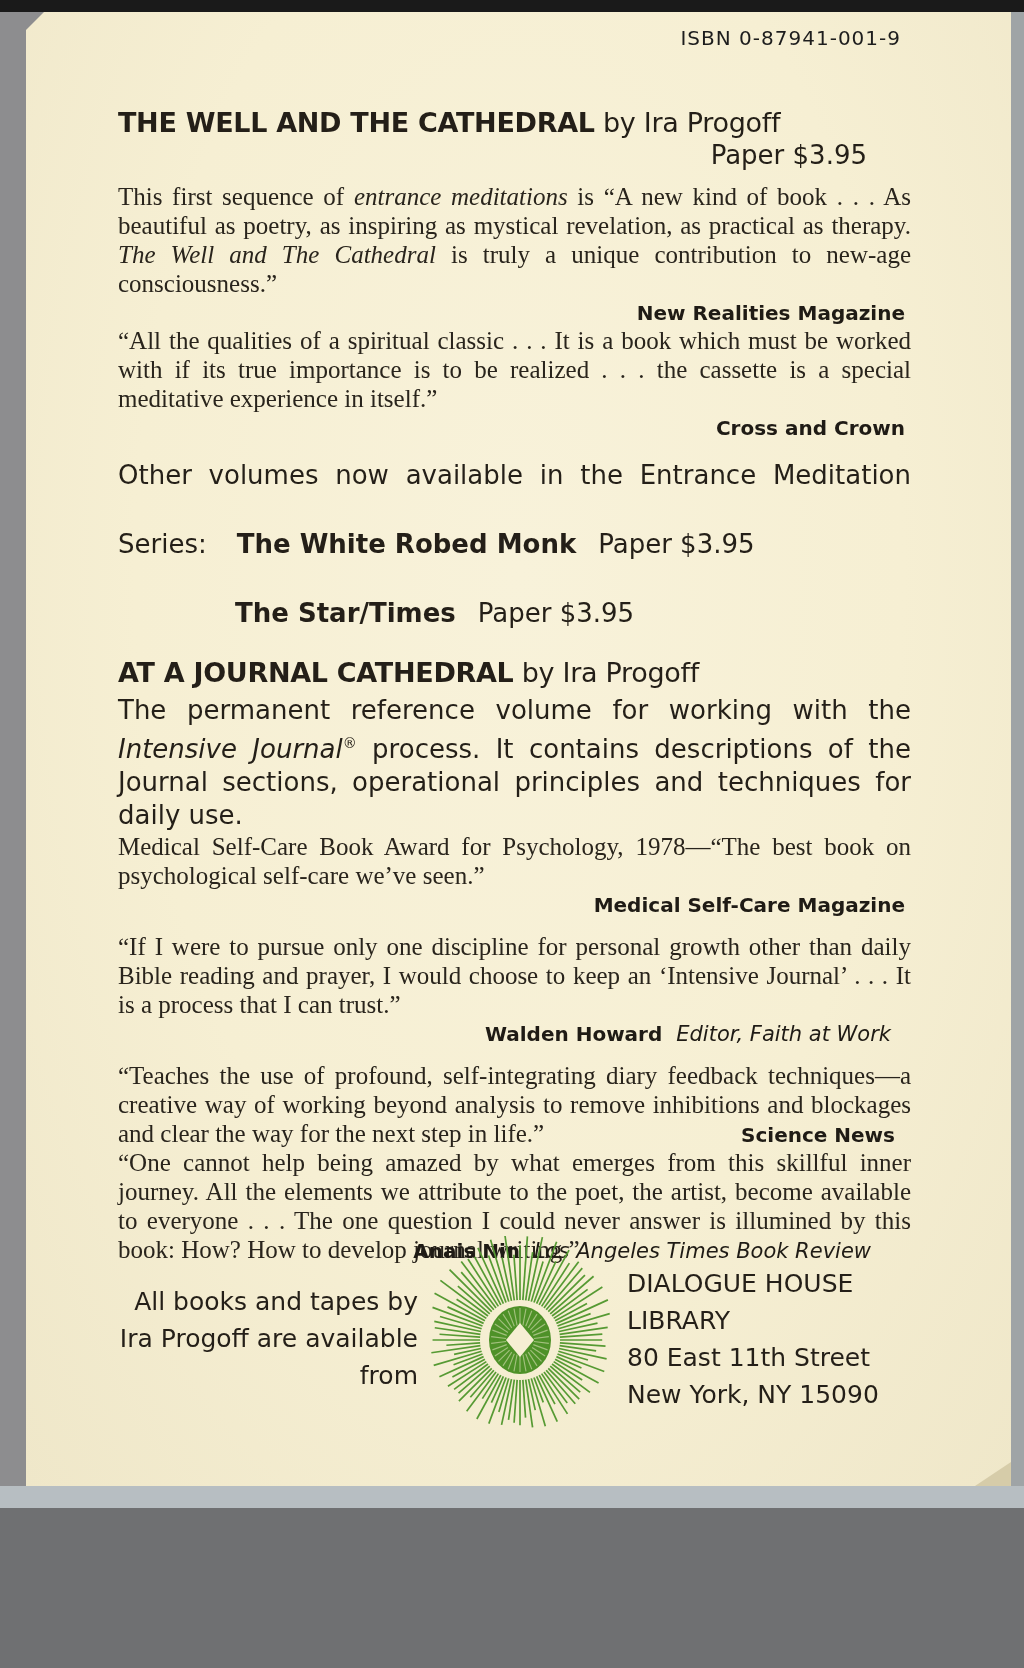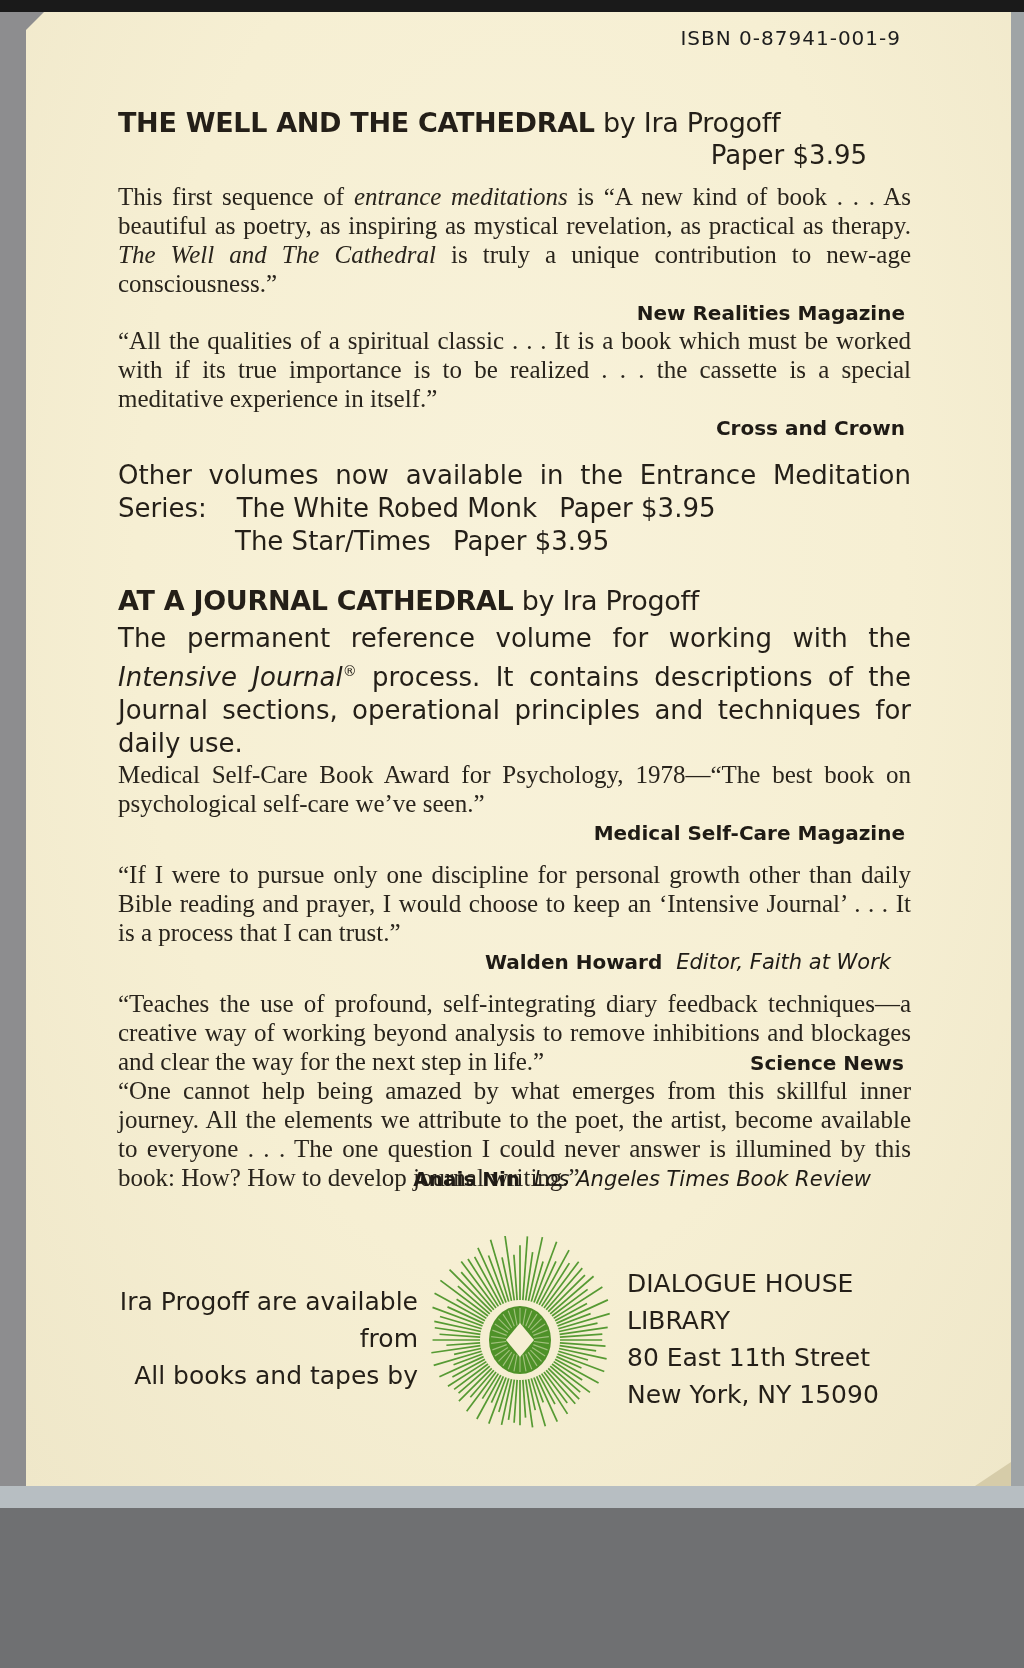--- a/index.html
+++ b/index.html
@@ -20,7 +20,7 @@
 
   .content { position:absolute; inset:0; padding:0 100px 0 92px; color:#241f18; }
   .it { font-style:italic; }
-  .b  { font-weight:normal; }
+  .b  { font-weight:bold;margin-top:36px; }
 
   .isbn { margin-top:14px; text-align:right; padding-right:10px;
           font-family:"DejaVu Sans",sans-serif; font-size:20px; letter-spacing:1px; color:#1d1d1d; }

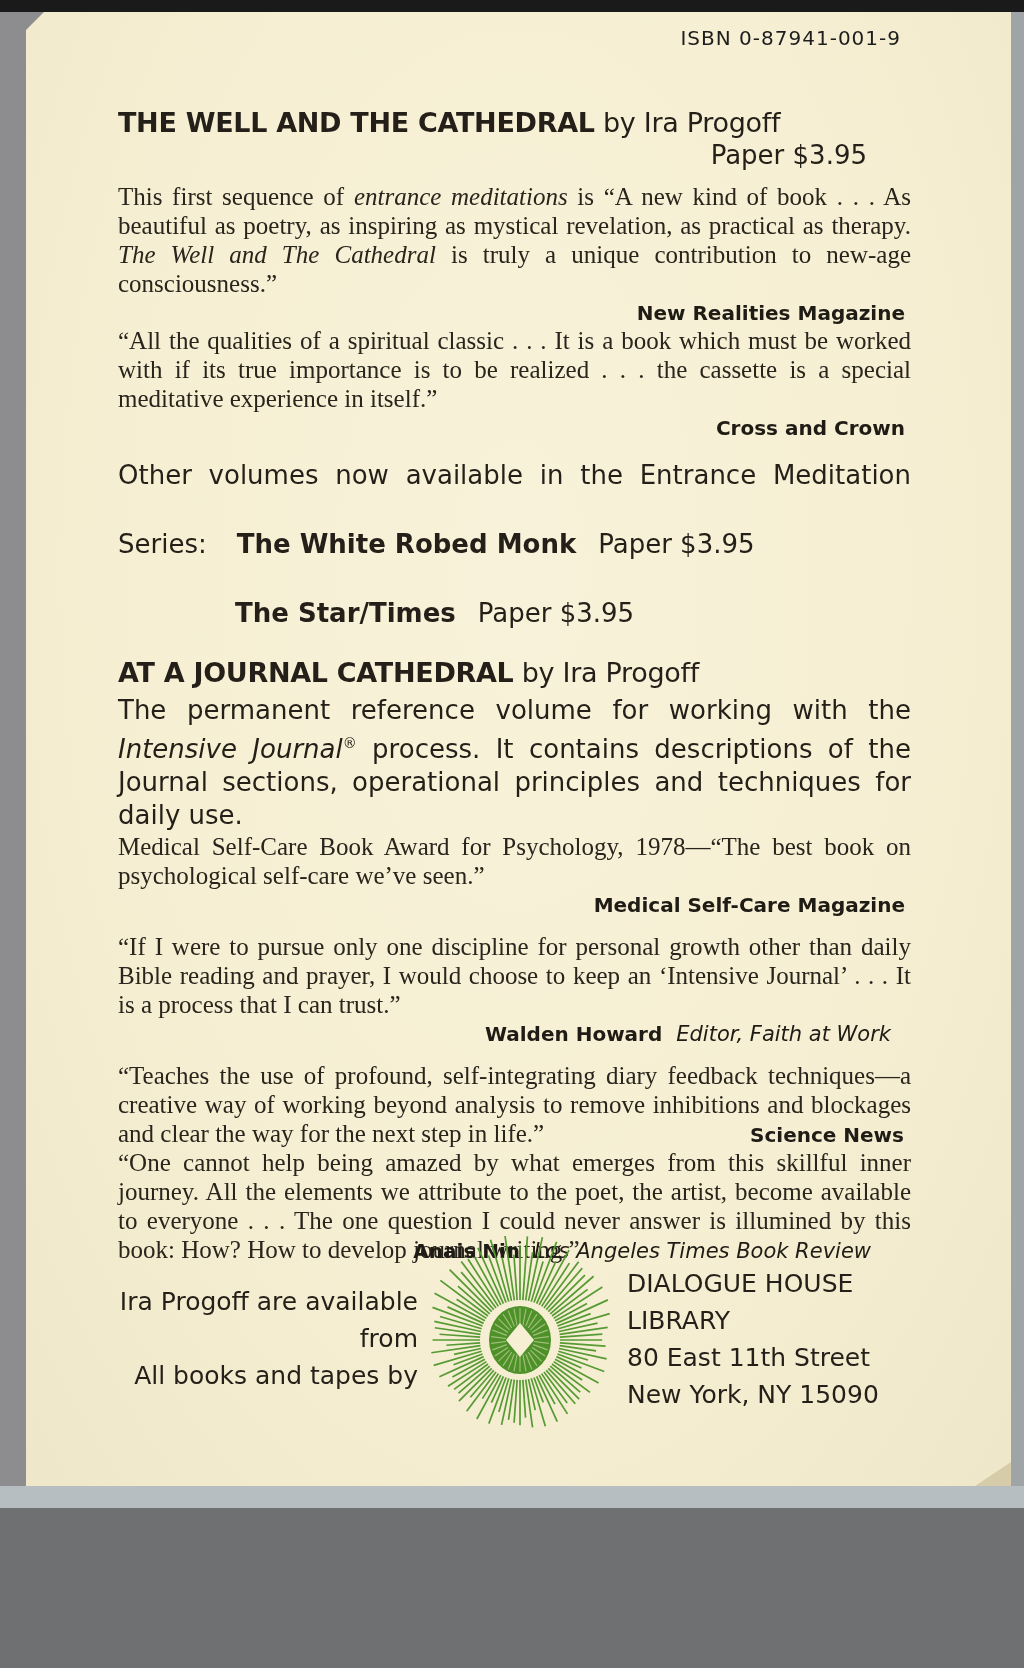--- a/index.html
+++ b/index.html
@@ -40,7 +40,7 @@
   .attr { margin-top:2px; text-align:right; padding-right:6px;
           font-family:"DejaVu Sans",sans-serif; font-weight:bold; font-size:20px; line-height:26px; color:#1f1b15; }
   .attr .role { font-weight:400; font-style:italic; font-size:21px; }
-  .attr-abs { position:absolute; right:7px; bottom:1px;
+  .attr-abs { position:absolute; right:16px; bottom:1px;
               font-family:"DejaVu Sans",sans-serif; font-weight:bold; font-size:20px; color:#1f1b15; }
   .attr-abs .role { font-weight:400; font-style:italic; font-size:21px; }
 

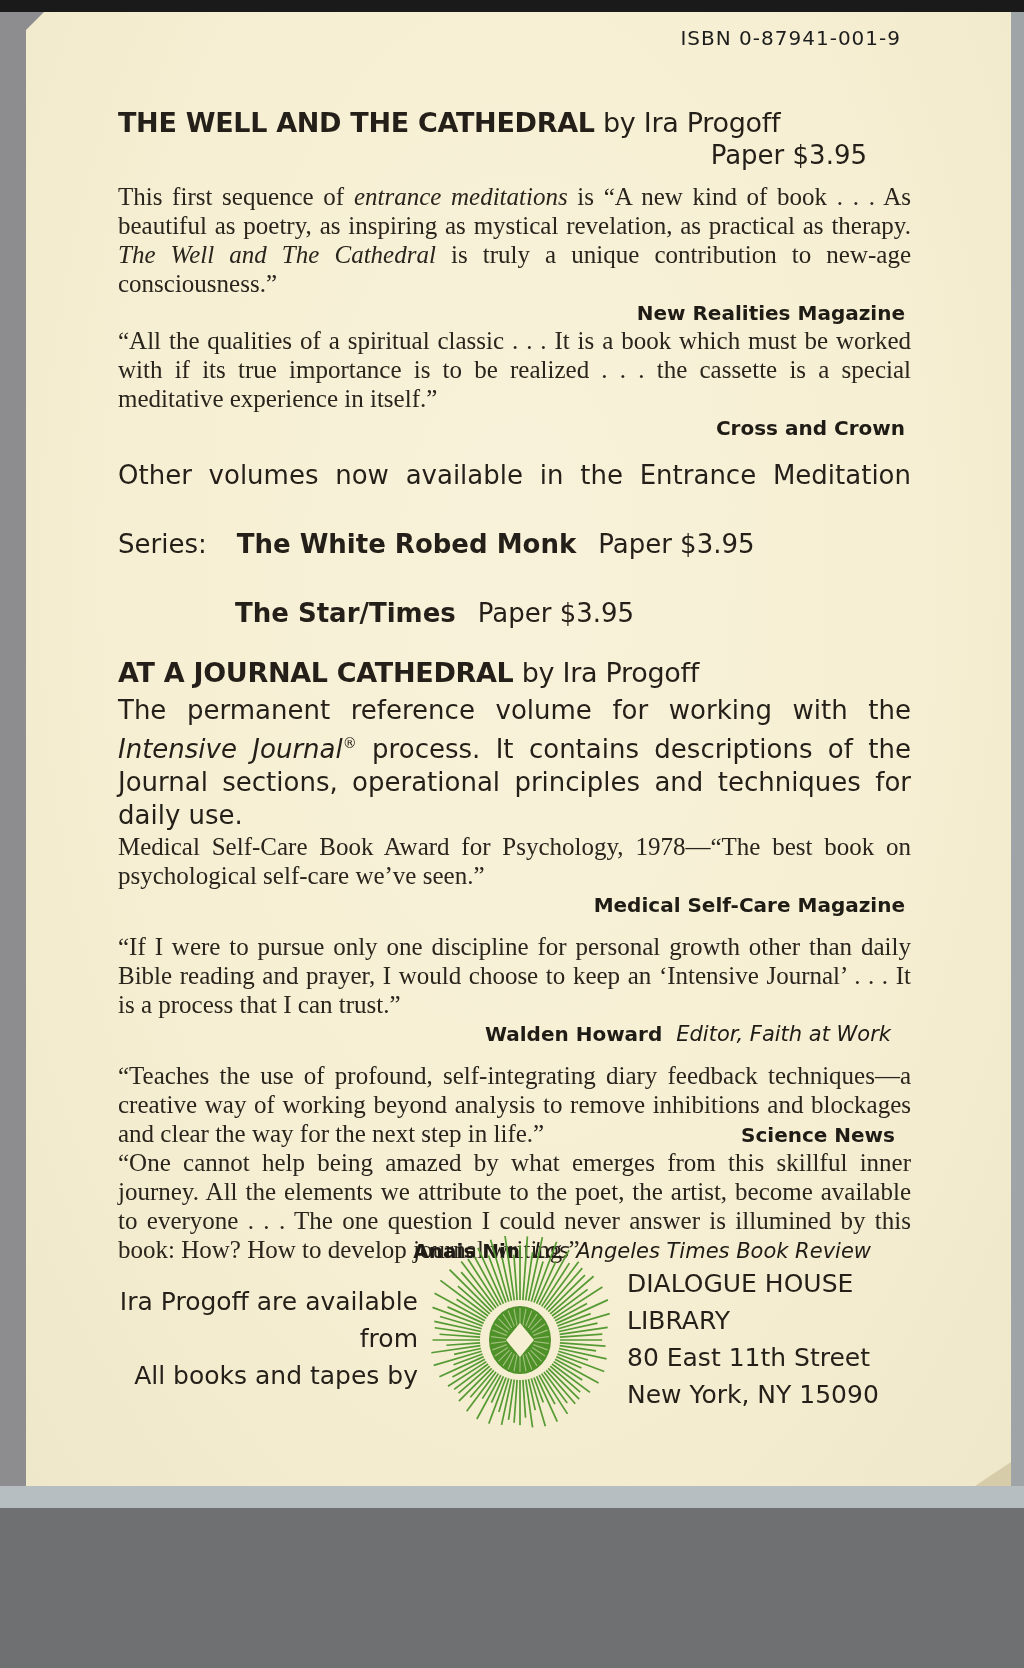--- a/index.html
+++ b/index.html
@@ -125,8 +125,8 @@
 
       <div class="footer">
         <div class="f-left">
+          <div>All books and tapes by</div>
           <div>Ira Progoff are available from</div>
-          <div>All books and tapes by</div>
         </div>
         <div class="f-logo">
           <svg id="logo-svg" width="195" height="205" viewBox="0 0 195 205">

